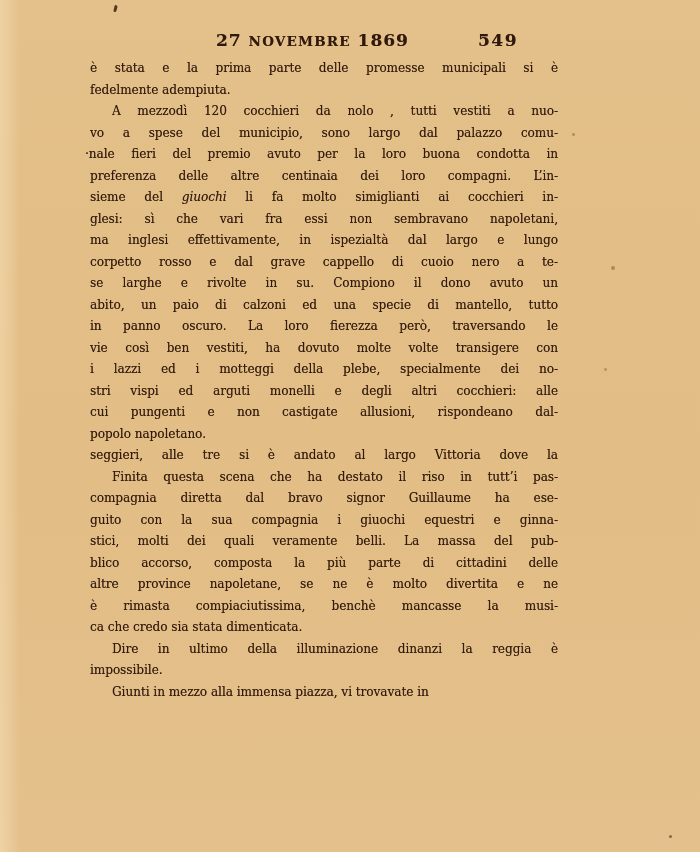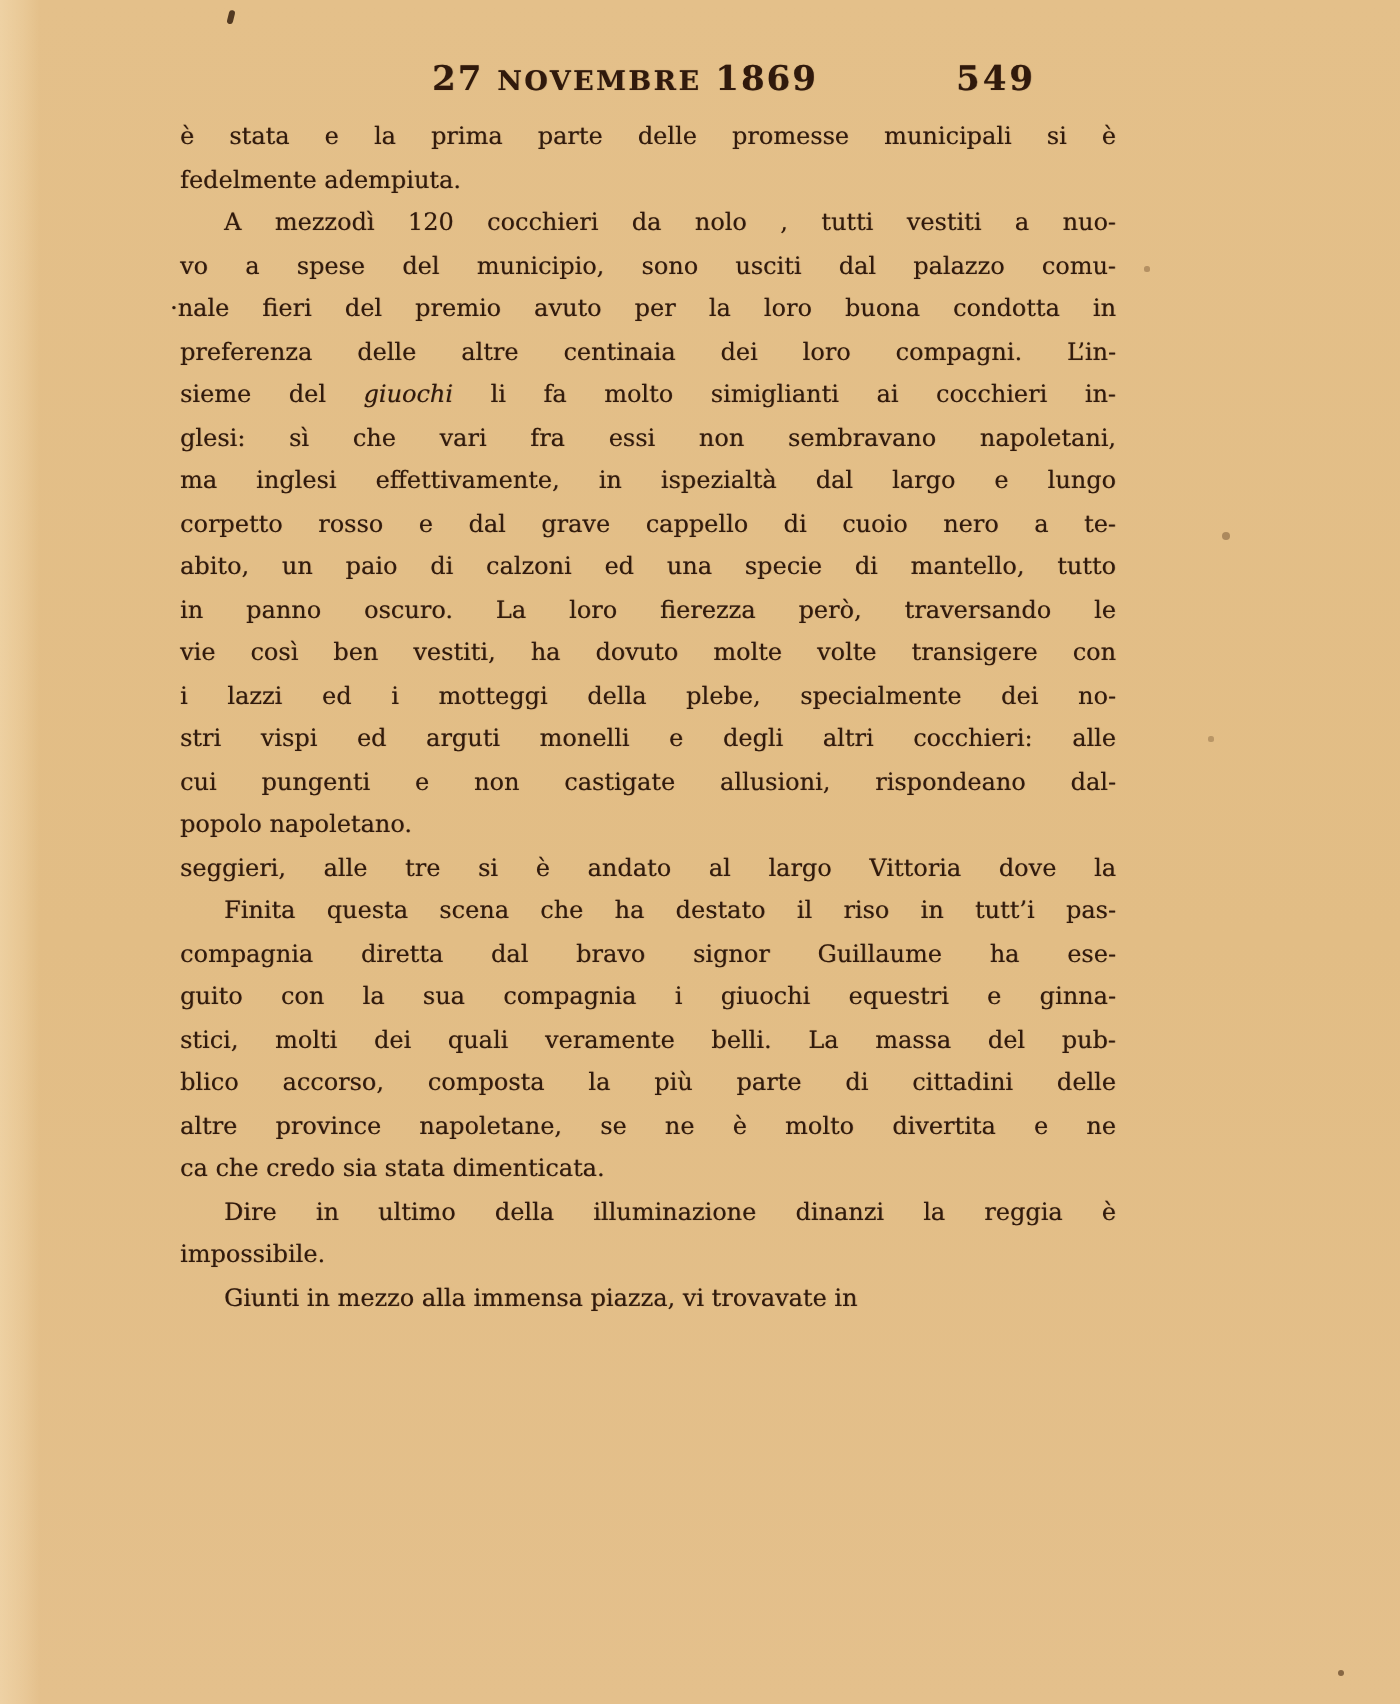--- a/index.html
+++ b/index.html
@@ -57,7 +57,7 @@
       <div class="line"><span>è stata e la prima parte delle promesse municipali si è</span></div>
       <div class="line end"><span>fedelmente adempiuta.</span></div>
       <div class="line ind"><span>A mezzodì 120 cocchieri da nolo , tutti vestiti a nuo-</span></div>
-      <div class="line"><span>vo a spese del municipio, sono usciti dal palazzo comu-</span></div>
+      <div class="line"><span>vo a spese del municipio, sono largo dal palazzo comu-</span></div>
       <div class="line hang"><span>·nale fieri del premio avuto per la loro buona condotta in</span></div>
       <div class="line"><span>preferenza delle altre centinaia dei loro compagni. L’in-</span></div>
       <div class="line"><span>sieme del </span><span class="it">giuochi</span><span> li fa molto simiglianti ai cocchieri in-</span></div>

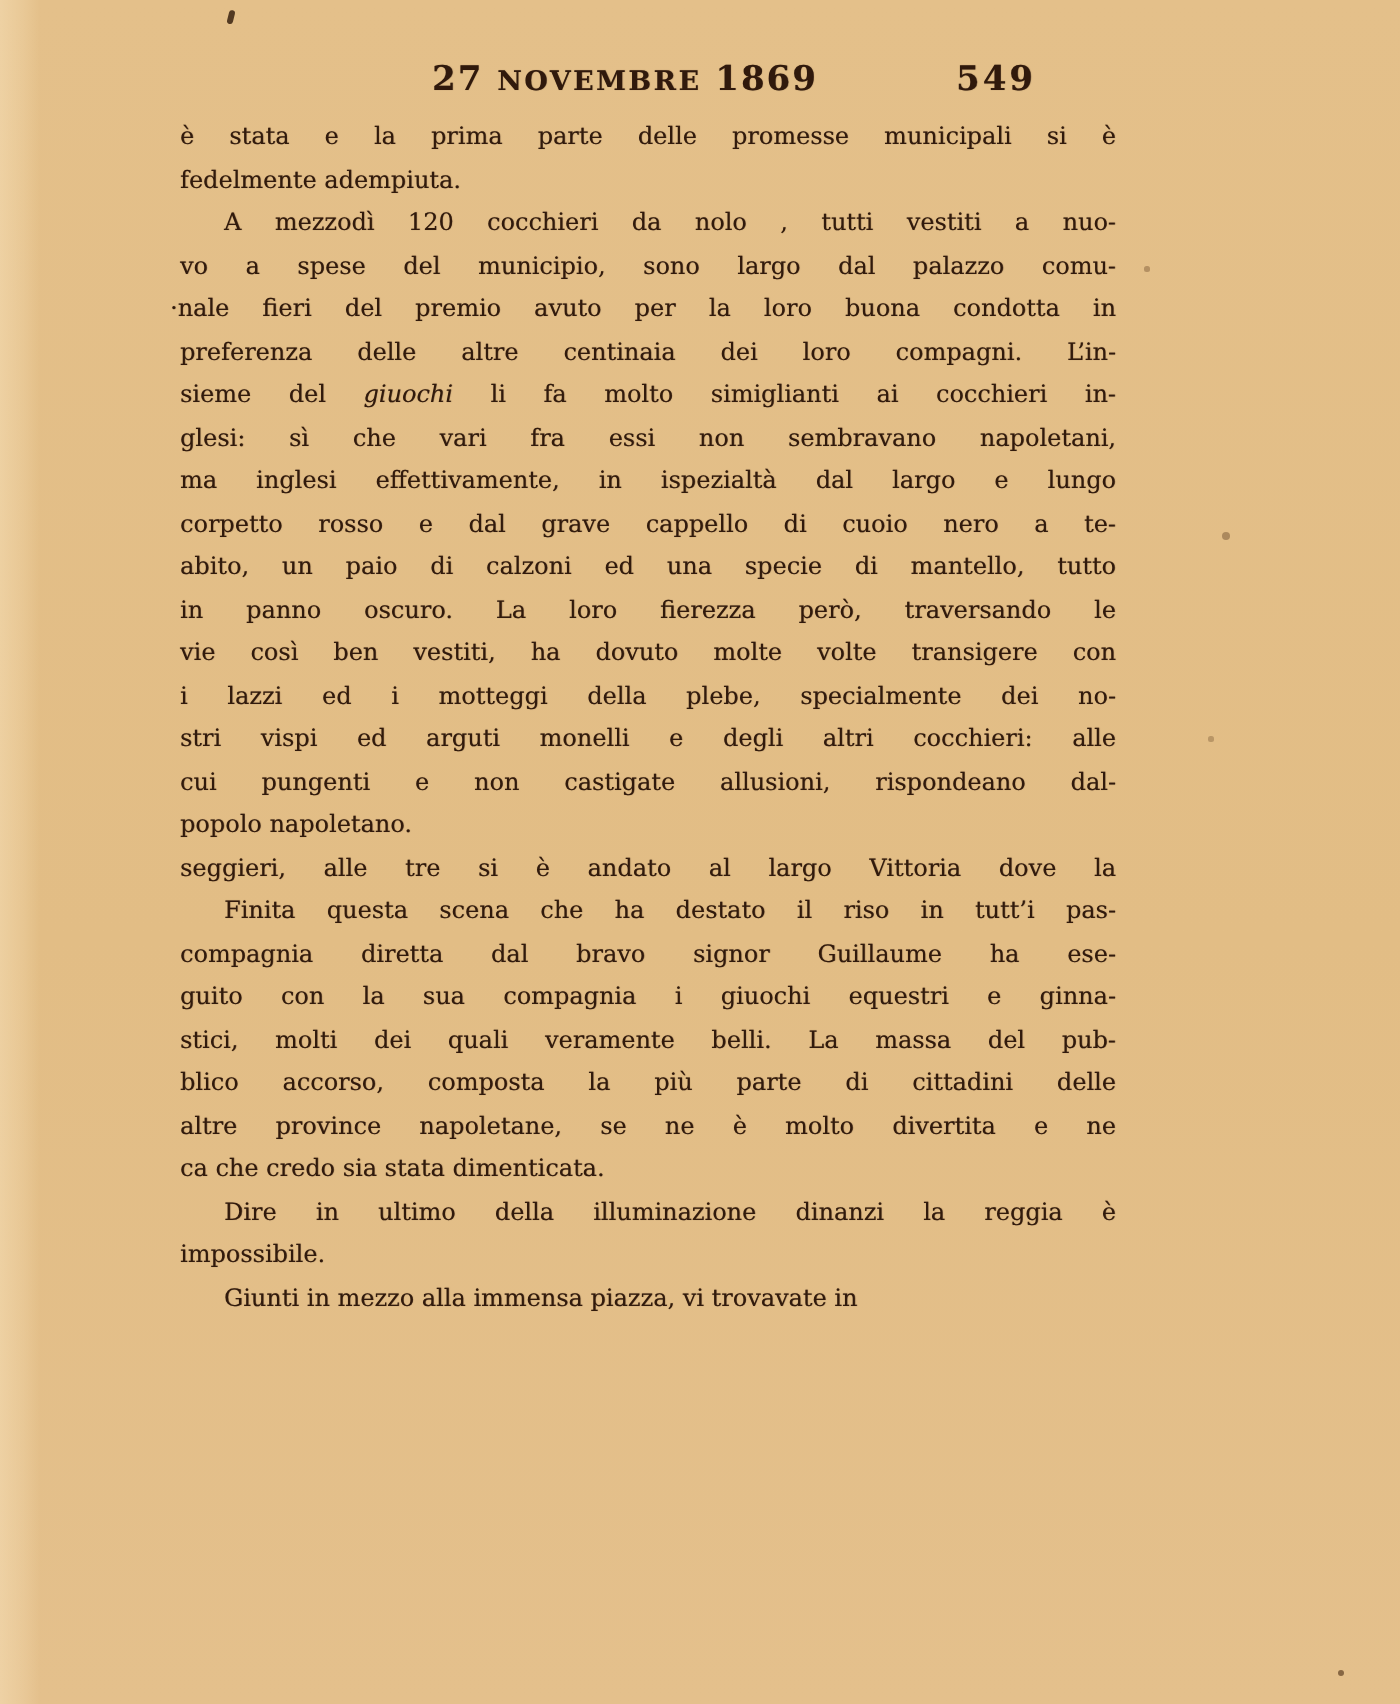--- a/index.html
+++ b/index.html
@@ -64,6 +64,7 @@
       <div class="line"><span>glesi: sì che vari fra essi non sembravano napoletani,</span></div>
       <div class="line"><span>ma inglesi effettivamente, in ispezialtà dal largo e lungo</span></div>
       <div class="line"><span>corpetto rosso e dal grave cappello di cuoio nero a te-</span></div>
+      <div class="line"><span>se larghe e rivolte in su. Compiono il dono avuto un</span></div>
       <div class="line"><span>abito, un paio di calzoni ed una specie di mantello, tutto</span></div>
       <div class="line"><span>in panno oscuro. La loro fierezza però, traversando le</span></div>
       <div class="line"><span>vie così ben vestiti, ha dovuto molte volte transigere con</span></div>

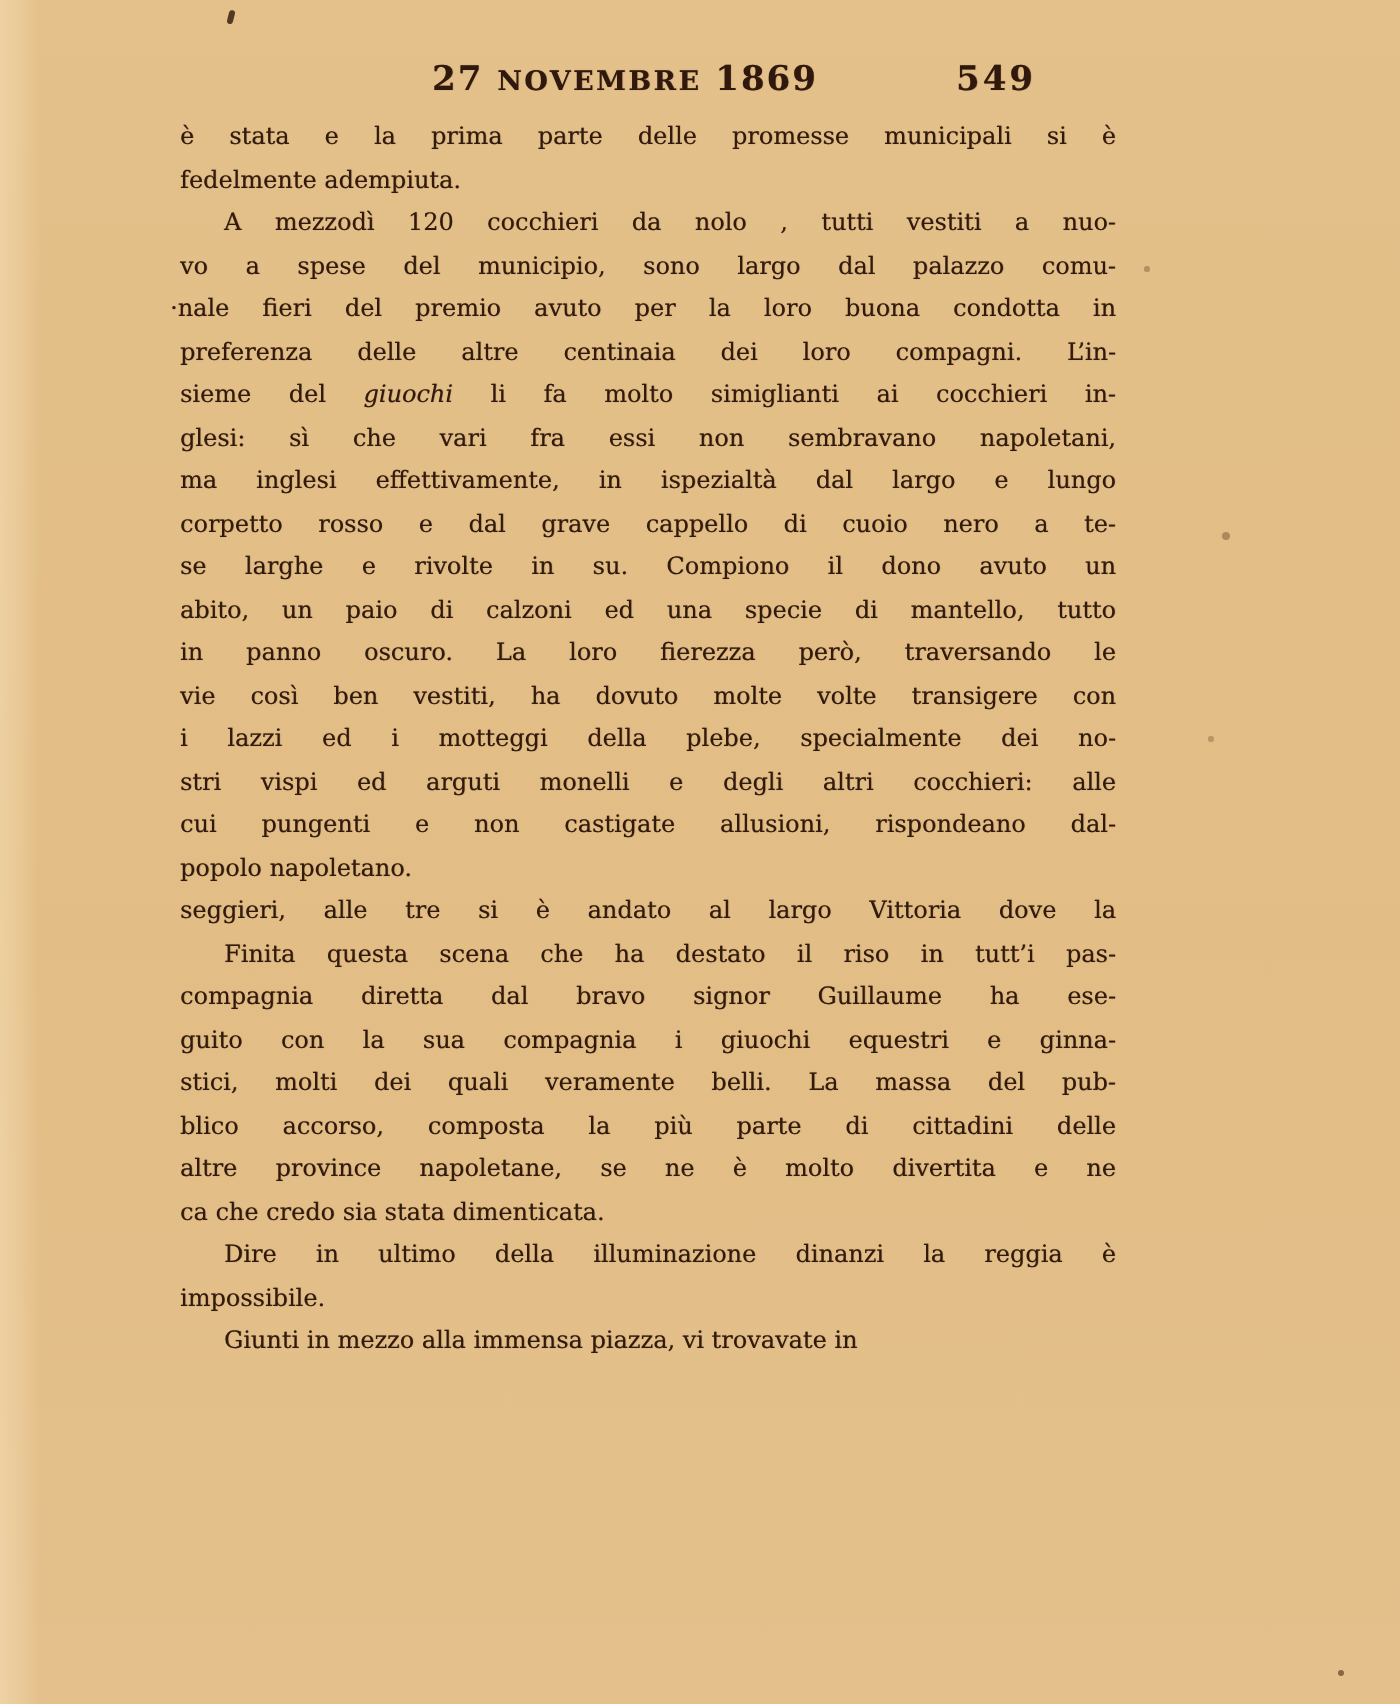--- a/index.html
+++ b/index.html
@@ -79,6 +79,7 @@
       <div class="line"><span>stici, molti dei quali veramente belli. La massa del pub-</span></div>
       <div class="line"><span>blico accorso, composta la più parte di cittadini delle</span></div>
       <div class="line"><span>altre province napoletane, se ne è molto divertita e ne</span></div>
+      <div class="line"><span>è rimasta compiaciutissima, benchè mancasse la musi-</span></div>
       <div class="line end"><span>ca che credo sia stata dimenticata.</span></div>
       <div class="line ind"><span>Dire in ultimo della illuminazione dinanzi la reggia è</span></div>
       <div class="line end"><span>impossibile.</span></div>

